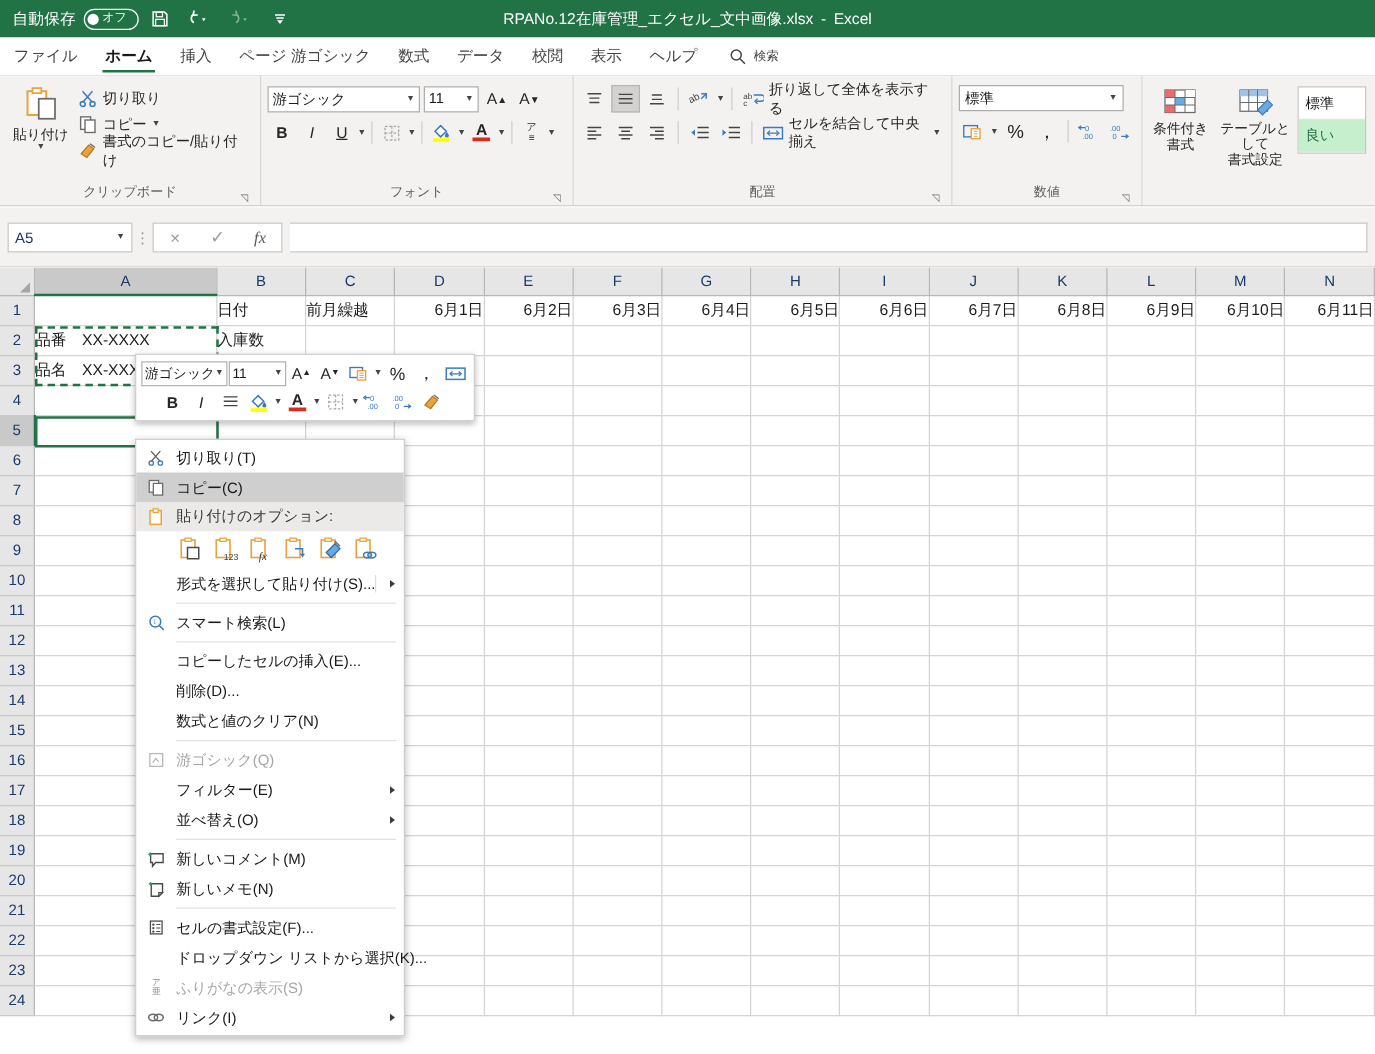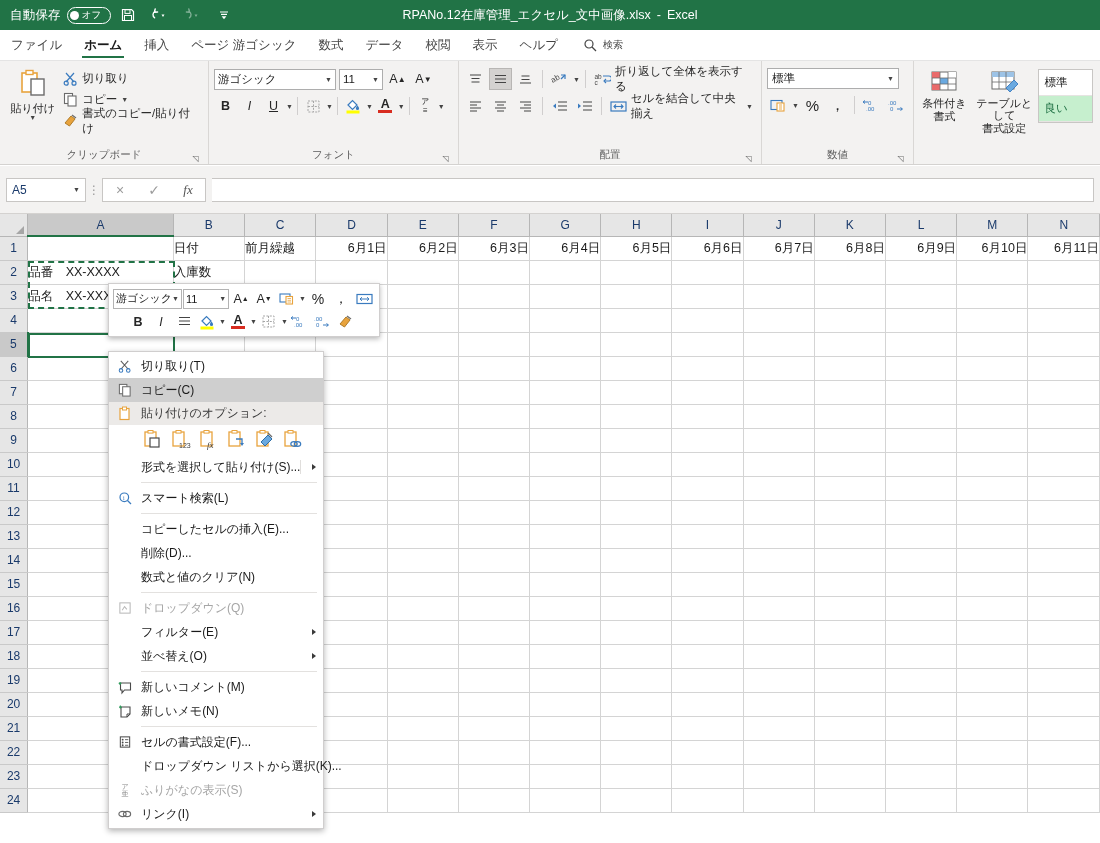--- a/index.html
+++ b/index.html
@@ -124,7 +124,7 @@
     border-bottom: 1px solid #d4d2d0;
   }
   .namebox {
-    width: 80px; height: 24px; background: #fff; border: 1px solid #c8c6c4;
+    width: 100px; height: 24px; background: #fff; border: 1px solid #c8c6c4;
     display: flex; align-items: center; padding: 0 5px; font-size: 12px; color: #1a3a6b;
   }
   .namebox .txt { flex: 1; }

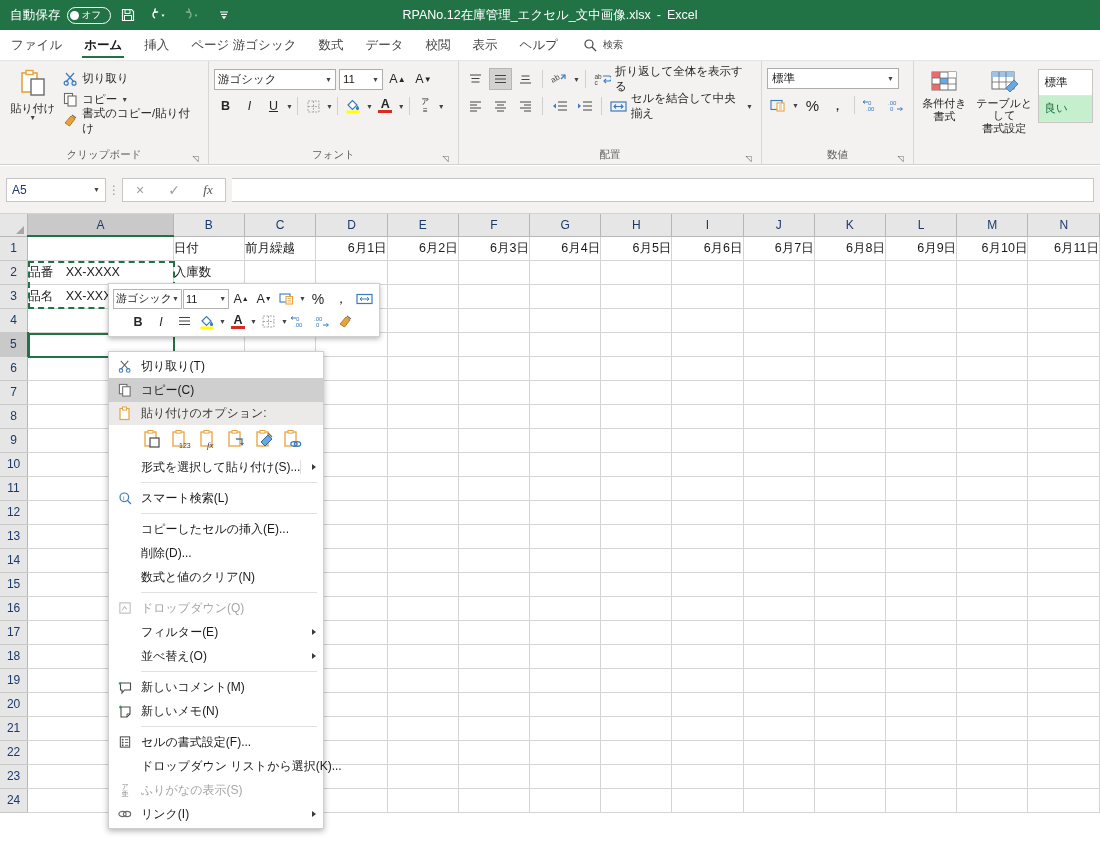--- a/index.html
+++ b/index.html
@@ -1335,7 +1335,7 @@
             <path d="M4.5 10 L7 6 L9.5 9" fill="none" stroke="#b8b8b8" stroke-width="1.1"></path>
           </svg>
       </span>
-      <span class="mi-lbl">ドロップダウン(Q)</span>
+      <span class="mi-lbl">游ゴシック(Q)</span>
     </div>
 
     <div class="mi">

